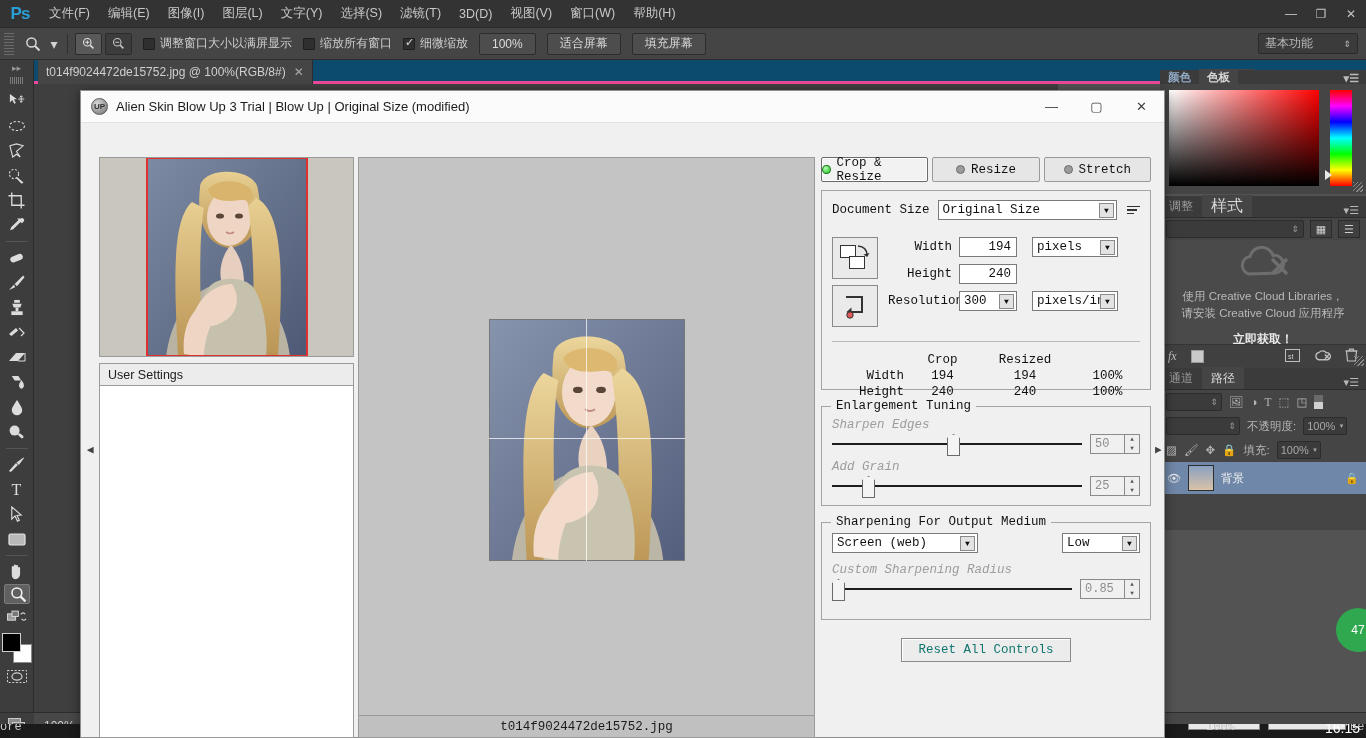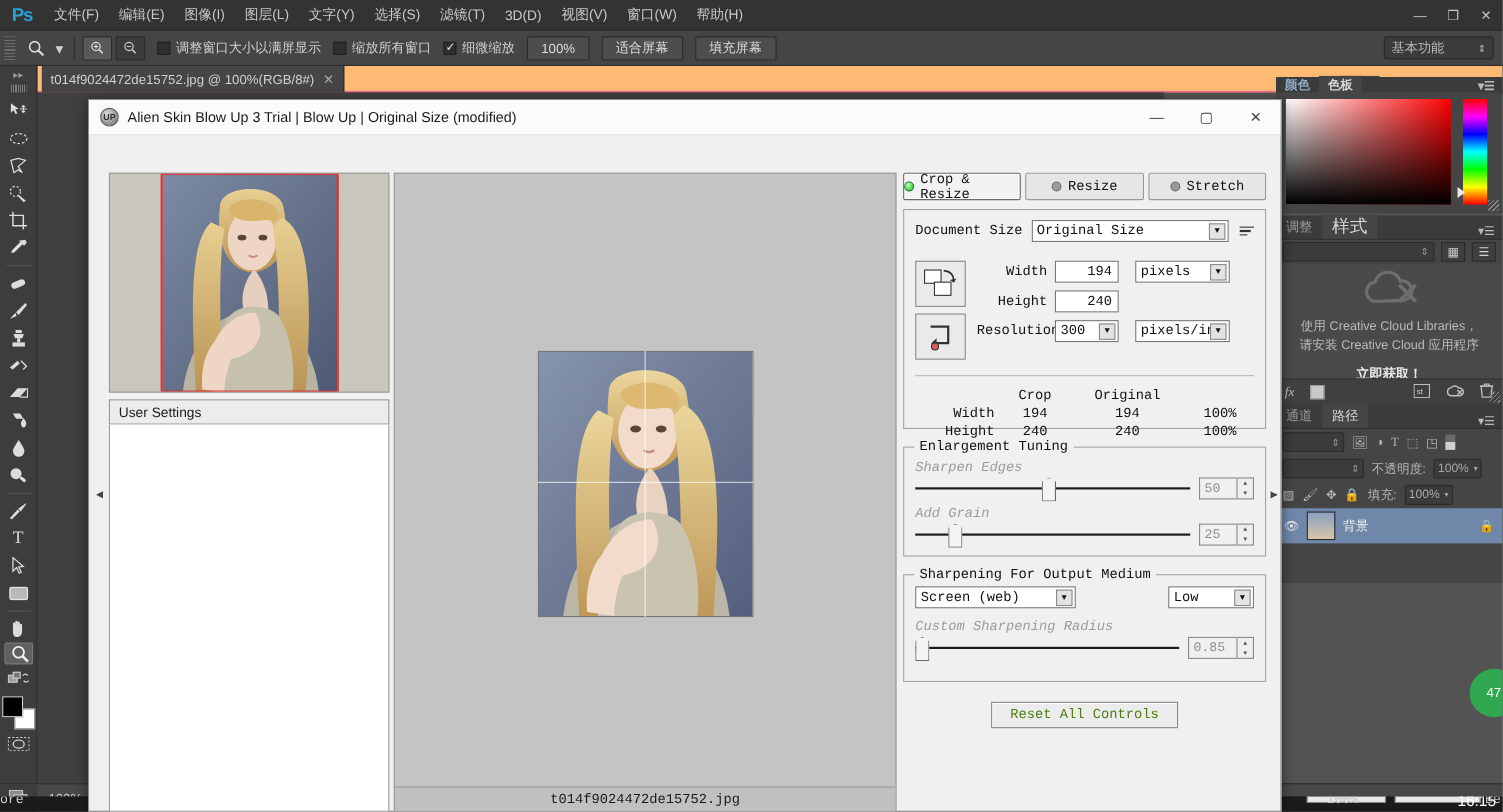--- a/index.html
+++ b/index.html
@@ -63,7 +63,7 @@
 
   
   .ps-tabbar { position: absolute; left: 0; top: 60px; width: 1366px; height: 24px;
-     background: #fdba74; border-bottom: 1px solid #ec4899; }
+     background: #0c4a6e; border-bottom: 3px solid #ec4899; }
   .doc-tab { position: absolute; left: 38px; top: 0; height: 24px;
      background: #454545; color: #cfcfcf; font-size: 12px;
      display: flex; align-items: center; padding: 0 8px; gap: 8px;

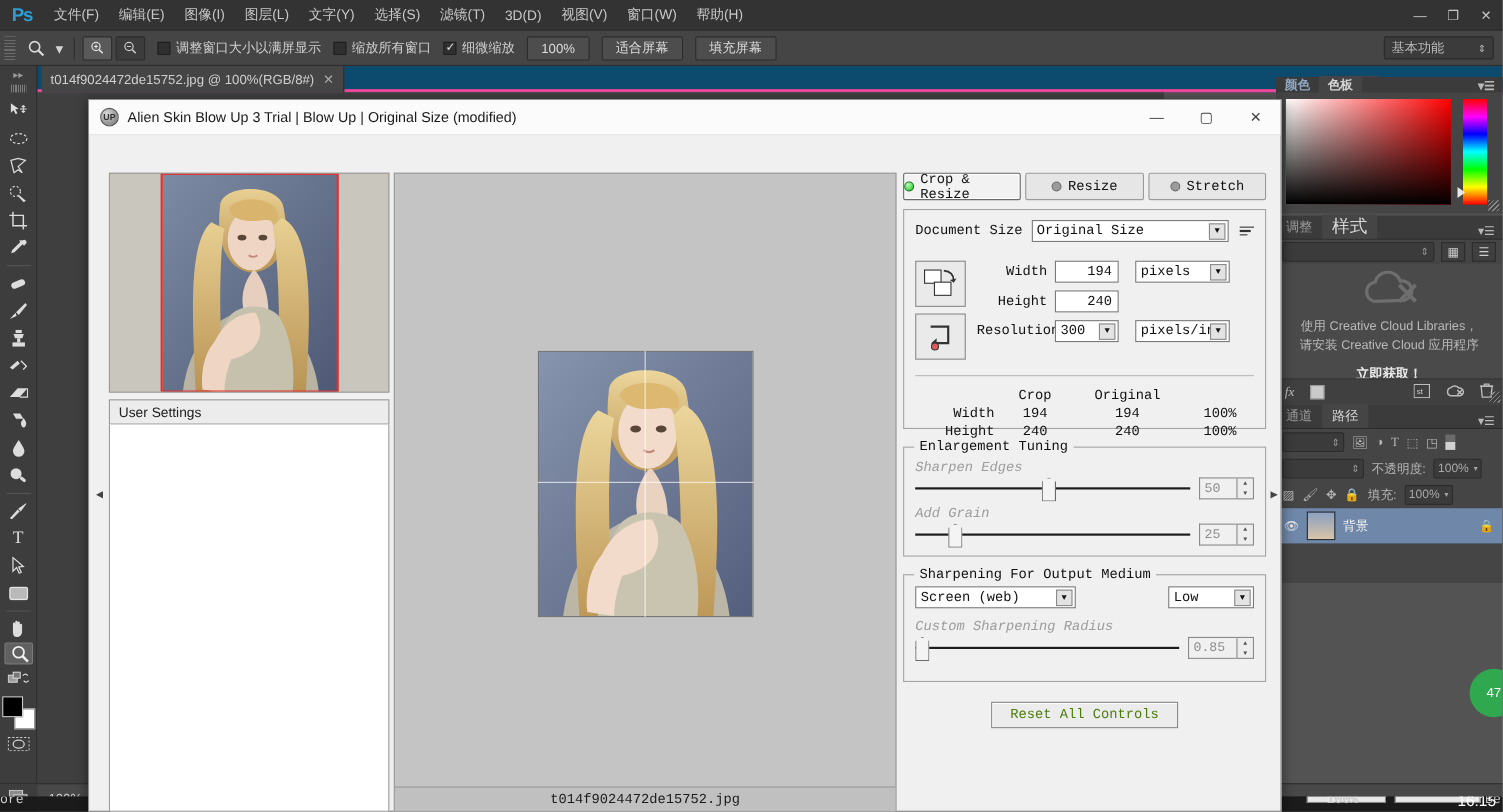--- a/index.html
+++ b/index.html
@@ -861,7 +861,7 @@
                   <tr>
                 <th class="rl"></th>
                 <th>Crop</th>
-                <th>Original</th>
+                <th>Resized</th>
                 <th></th>
               </tr>
               <tr>

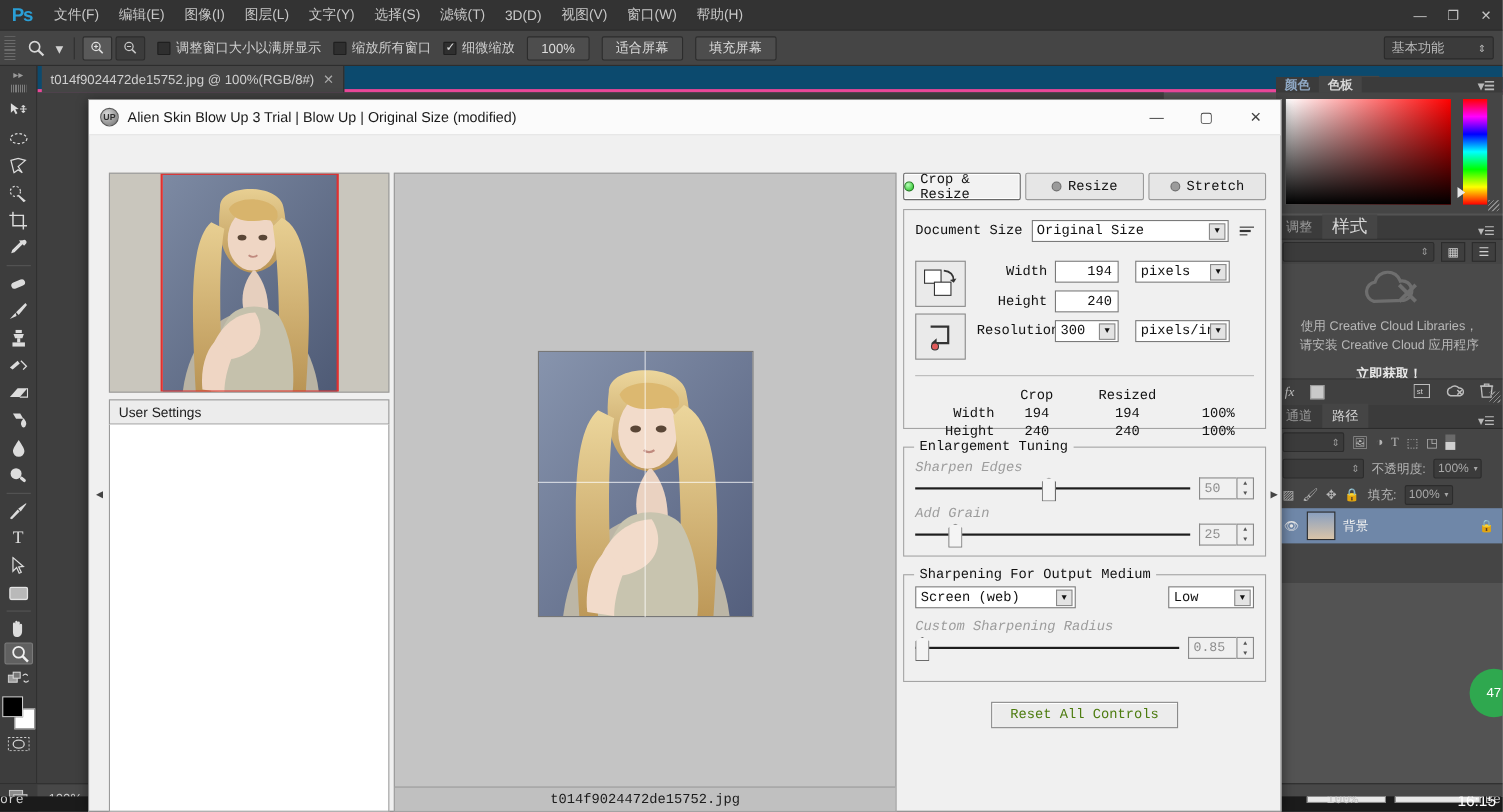--- a/index.html
+++ b/index.html
@@ -289,7 +289,7 @@
   .reset-wrap { display: flex; justify-content: center; margin-top: 18px; }
   .reset-btn { height: 24px; padding: 0 16px; background: #ececec;
      border: 1px solid #8a8a8a; box-shadow: inset 1px 1px 0 #fff;
-     font-size: 12.5px; color: #4d7c0f; display: flex; align-items: center; }
+     font-size: 12.5px; color: #0f766e; display: flex; align-items: center; }
 
   
   .bottom-strip { position: absolute; left: 0; top: 724px; width: 1366px; height: 14px;

